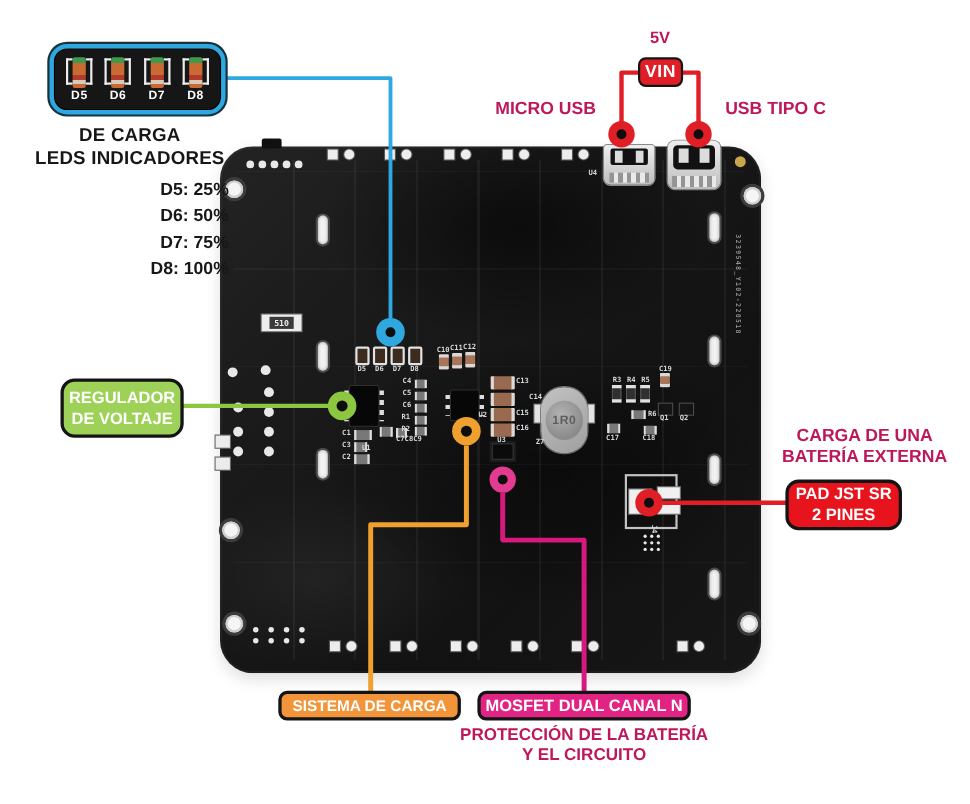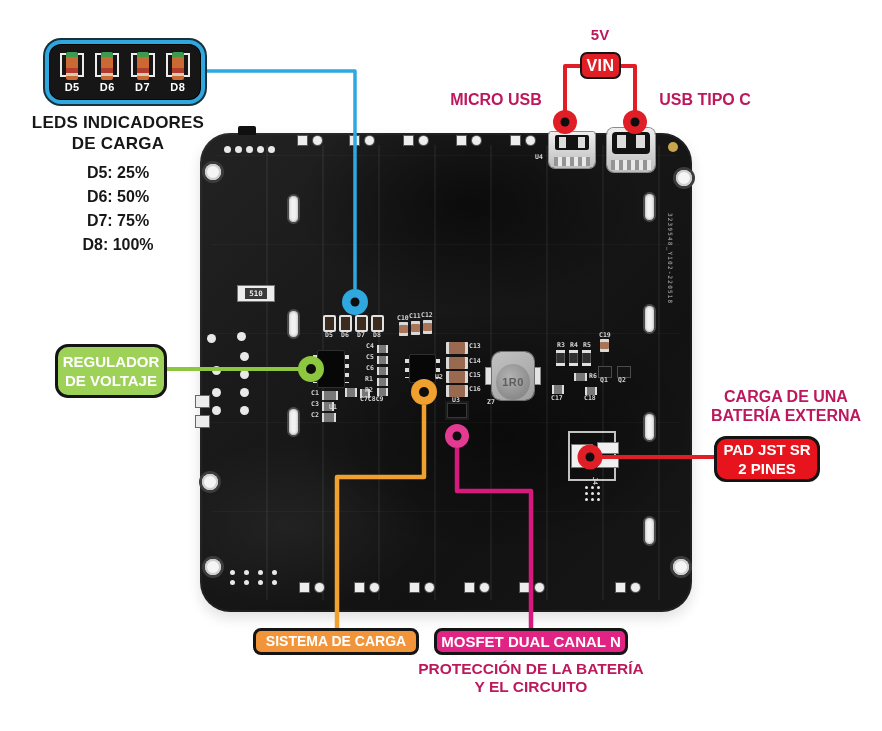--- a/index.html
+++ b/index.html
@@ -341,8 +341,8 @@
   </div>
 
   <div class="legend">
+    <div class="t">DE CARGA</div>
     <div class="t">LEDS INDICADORES</div>
-    <div class="t">DE CARGA</div>
     <div class="items">
       <div class="item">D5: 25%</div>
       <div class="item">D6: 50%</div>

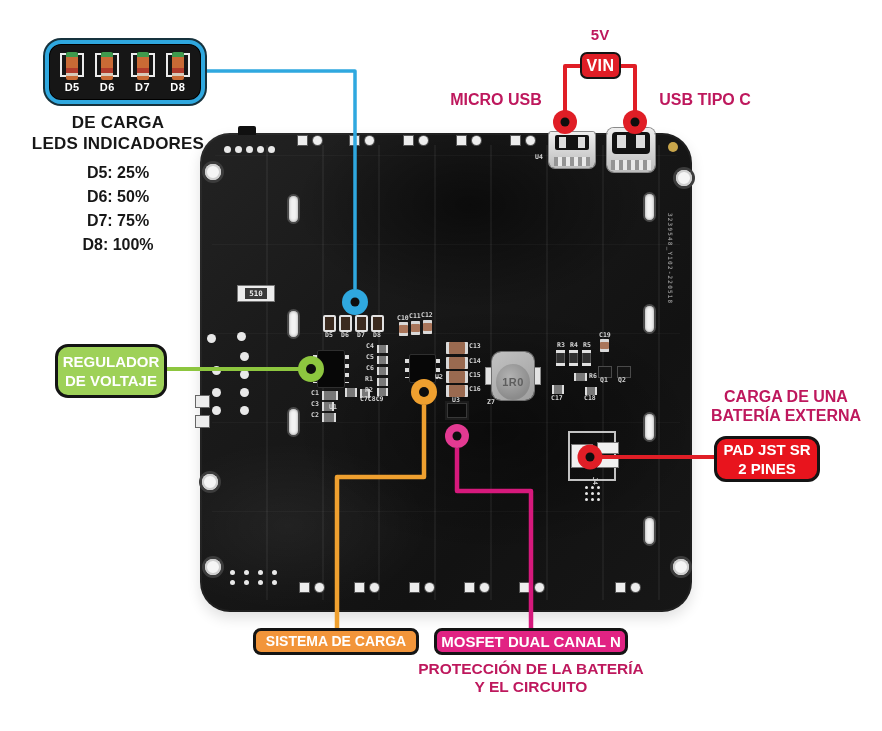--- a/index.html
+++ b/index.html
@@ -86,7 +86,7 @@
   .legend{position:absolute;left:28px;top:112px;width:180px;text-align:center;color:#171717;z-index:5;}
   .legend .t{font:700 17px/21px "Liberation Sans",sans-serif;letter-spacing:.2px;}
   .legend .items{margin-top:7px;}
-  .legend .item{font:700 16px/24px "Liberation Sans",sans-serif;}
+  .legend .item{font:700 16px/24px "Liberation Sans",sans-serif;text-align:right;}
   .caption{position:absolute;text-align:center;color:#be185d;z-index:5;font-weight:700;}
   #lbl-5v{left:578px;top:26px;width:44px;font-size:15px;line-height:18px;}
   #lbl-musb{left:440px;top:91px;width:112px;font-size:16px;line-height:18px;}

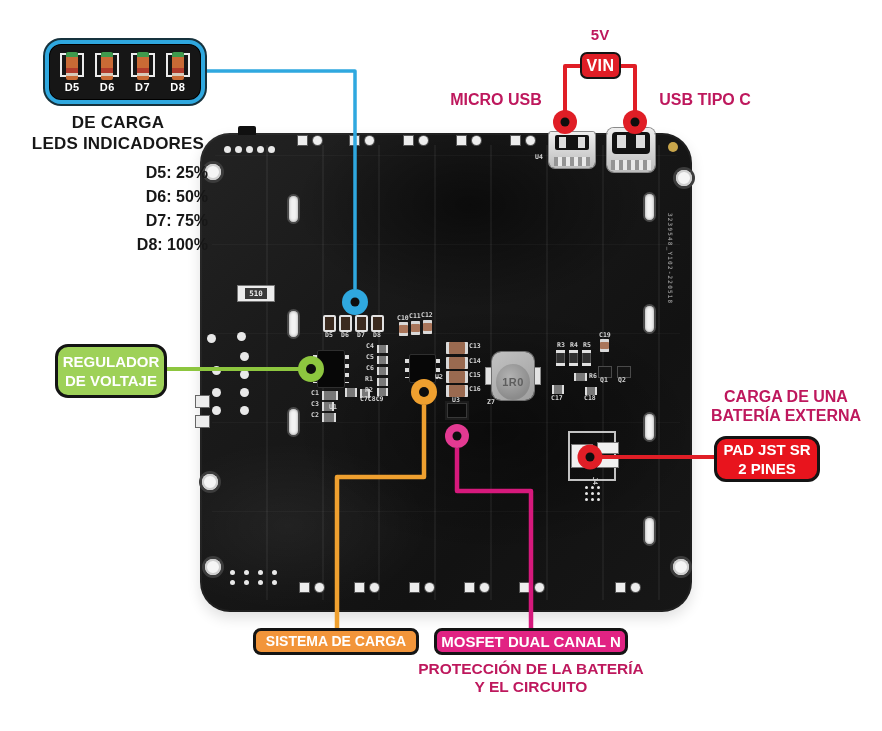--- a/index.html
+++ b/index.html
@@ -258,7 +258,7 @@
       <span class="sk" style="left: 365px; top: 387px;">R2</span>
       <span class="sk" style="left: 435px; top: 374px;">U2</span>
       <span class="sk" style="left: 469px; top: 343px;">C13</span>
-      <span class="sk" style="left: 469px; top: 358px;">C14</span>
+      <span class="sk" style="left: 469px; top: 358px; padding-left: 12px;">C14</span>
       <span class="sk" style="left: 469px; top: 372px;">C15</span>
       <span class="sk" style="left: 469px; top: 386px;">C16</span>
       <span class="sk" style="left: 329px; top: 404px;">U1</span>

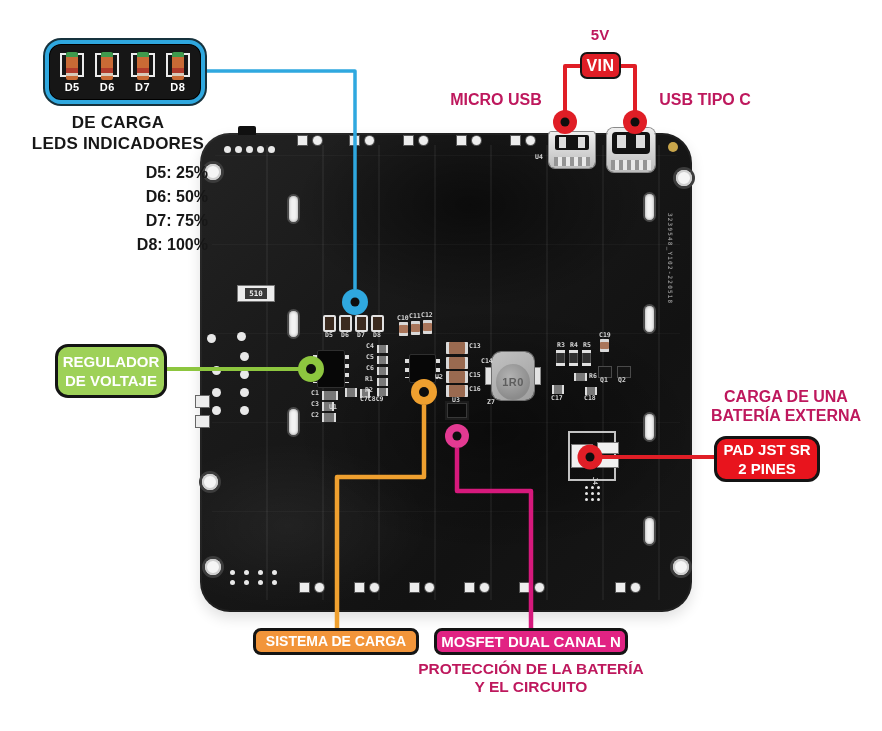--- a/index.html
+++ b/index.html
@@ -42,9 +42,9 @@
   .resistor{position:absolute;left:238px;top:286px;width:36px;height:15px;background:#ededed;box-shadow:0 0 0 1px #777;
     display:flex;align-items:center;justify-content:center;z-index:2;}
   .resistor .win{background:#3a3a3a;color:#eee;font:700 7.5px "DejaVu Sans Mono",monospace;padding:1px 4px;line-height:9px;}
-  .inductor{position:absolute;left:492px;top:352px;width:42px;height:48px;border-radius:9px;z-index:2;
+  .inductor{position:absolute;left:492px;top:352px;width:42px;height:60px;border-radius:20px;z-index:2;
     background:linear-gradient(145deg,#c2c2c2,#9f9f9f);box-shadow:0 0 0 1px #6f6f6f;
-    display:flex;align-items:flex-end;justify-content:center;}
+    display:flex;align-items:center;justify-content:center;}
   .inductor .core{width:34px;height:36px;border-radius:50%;display:flex;align-items:center;justify-content:center;
     background:radial-gradient(circle at 40% 35%, #b2b2b2, #8b8b8b 70%);color:#5e5e5e;
     font:700 11px "Liberation Sans",sans-serif;letter-spacing:.5px;}

